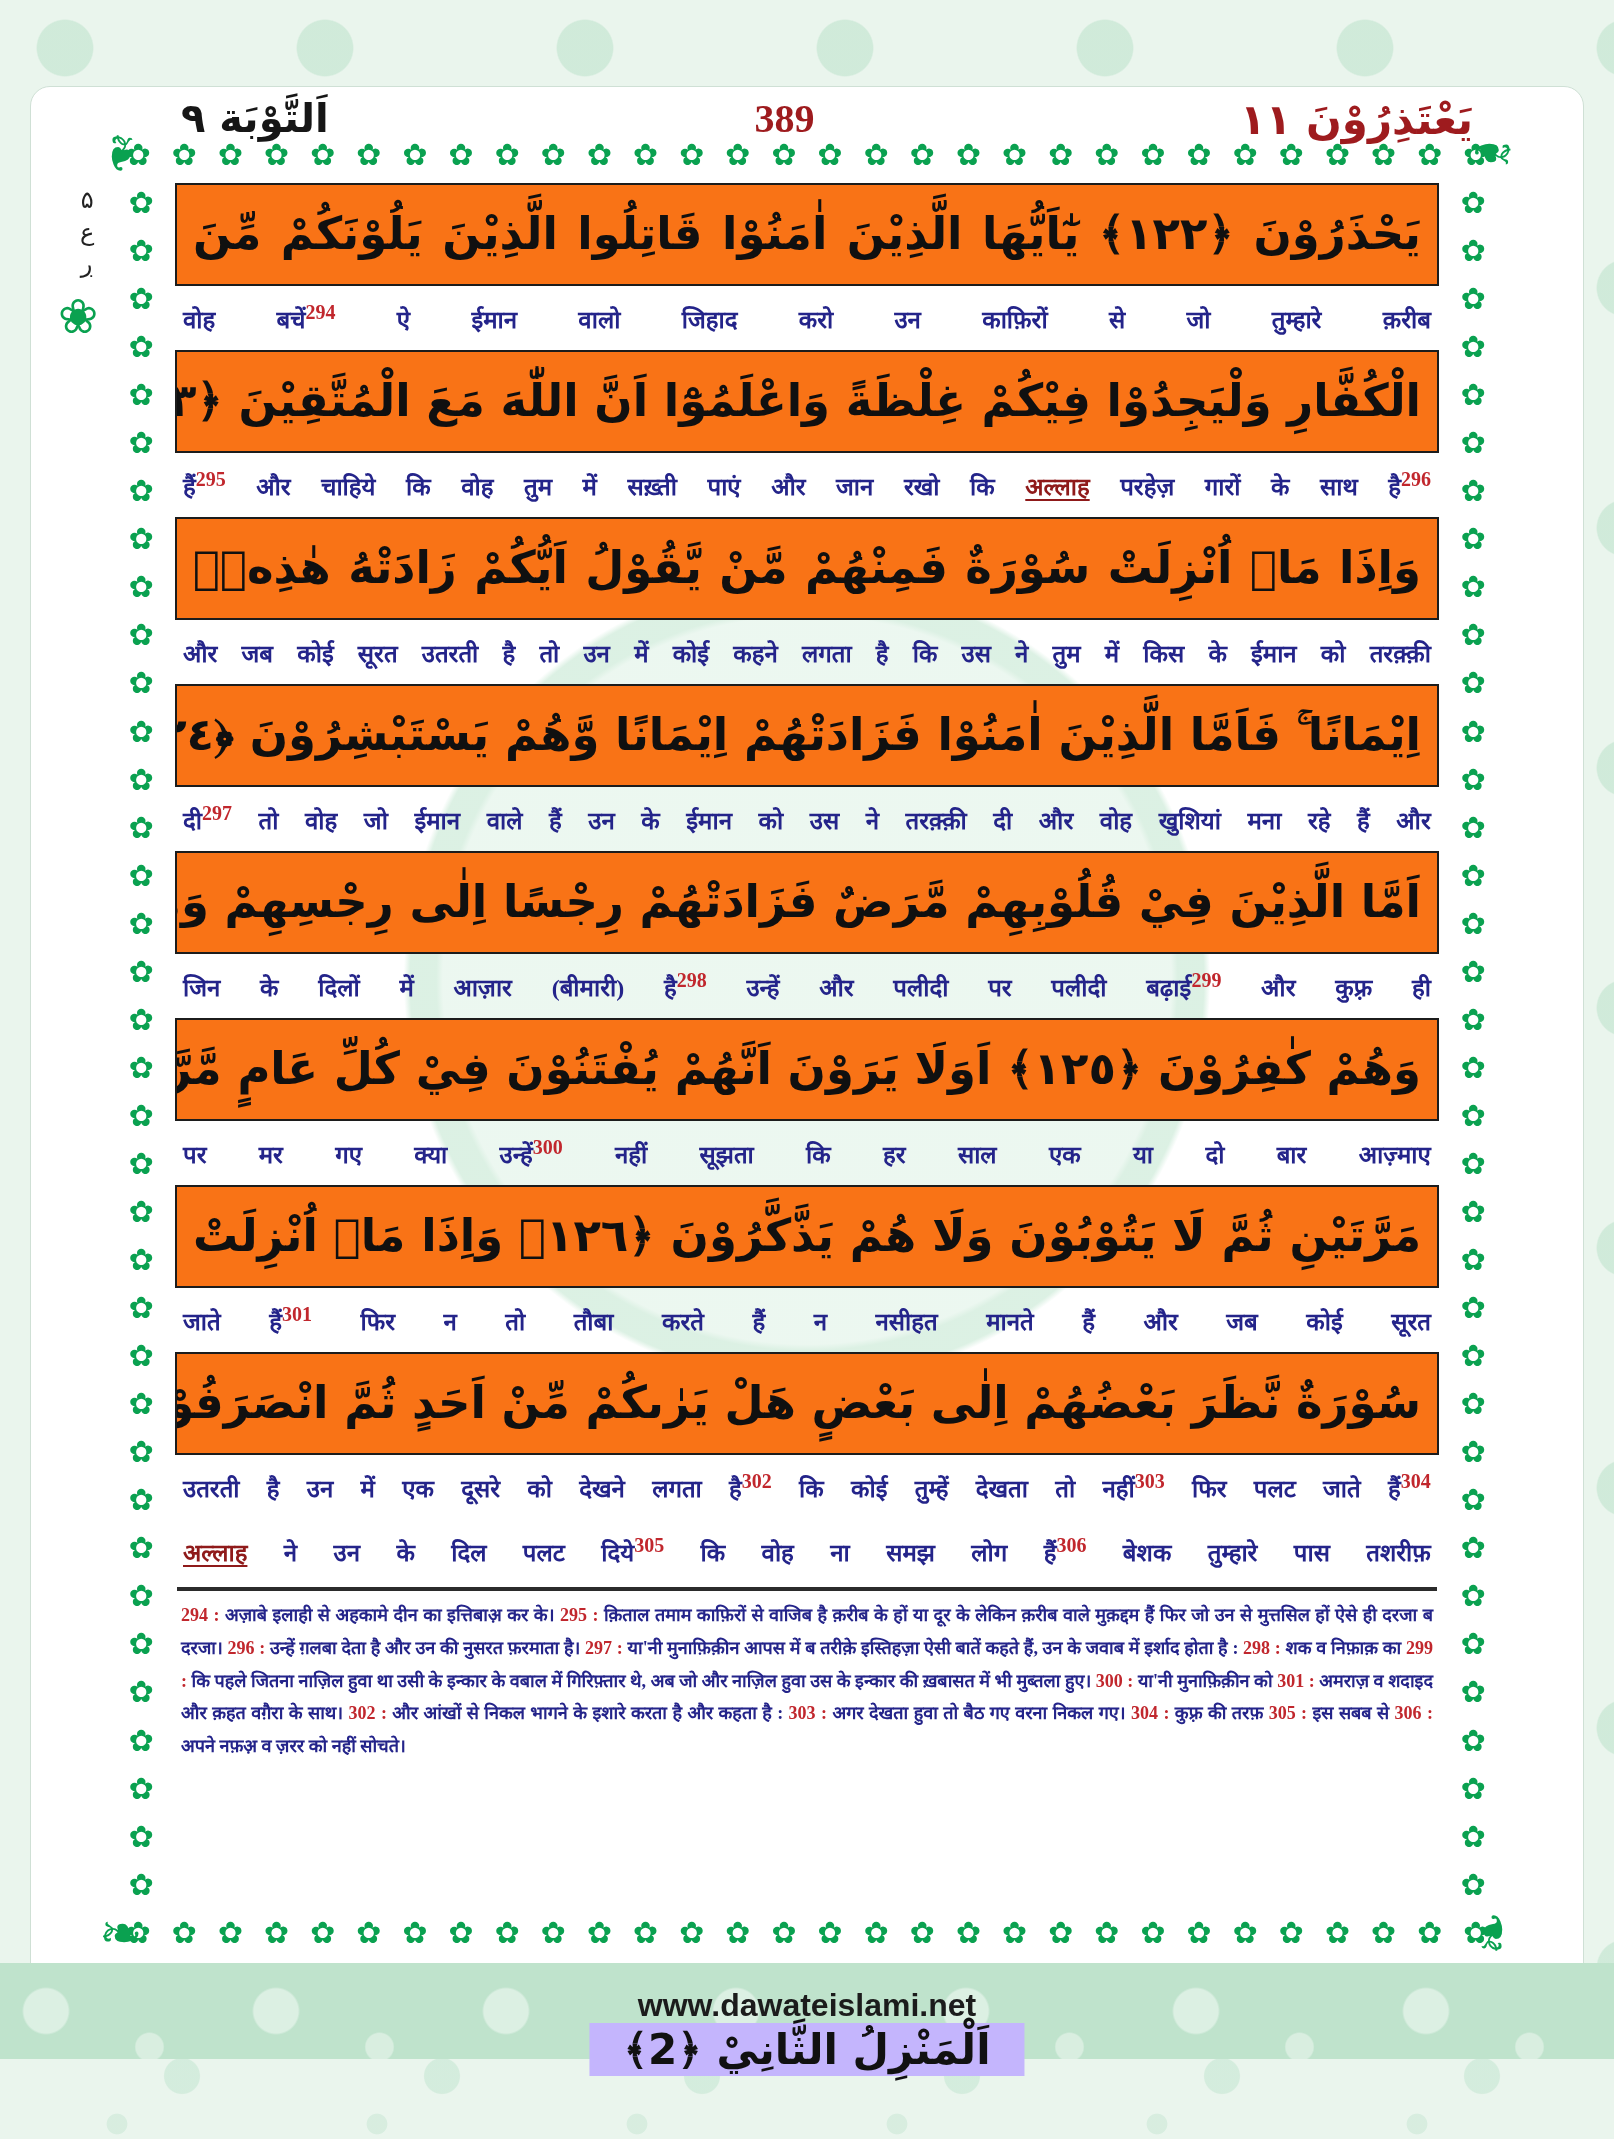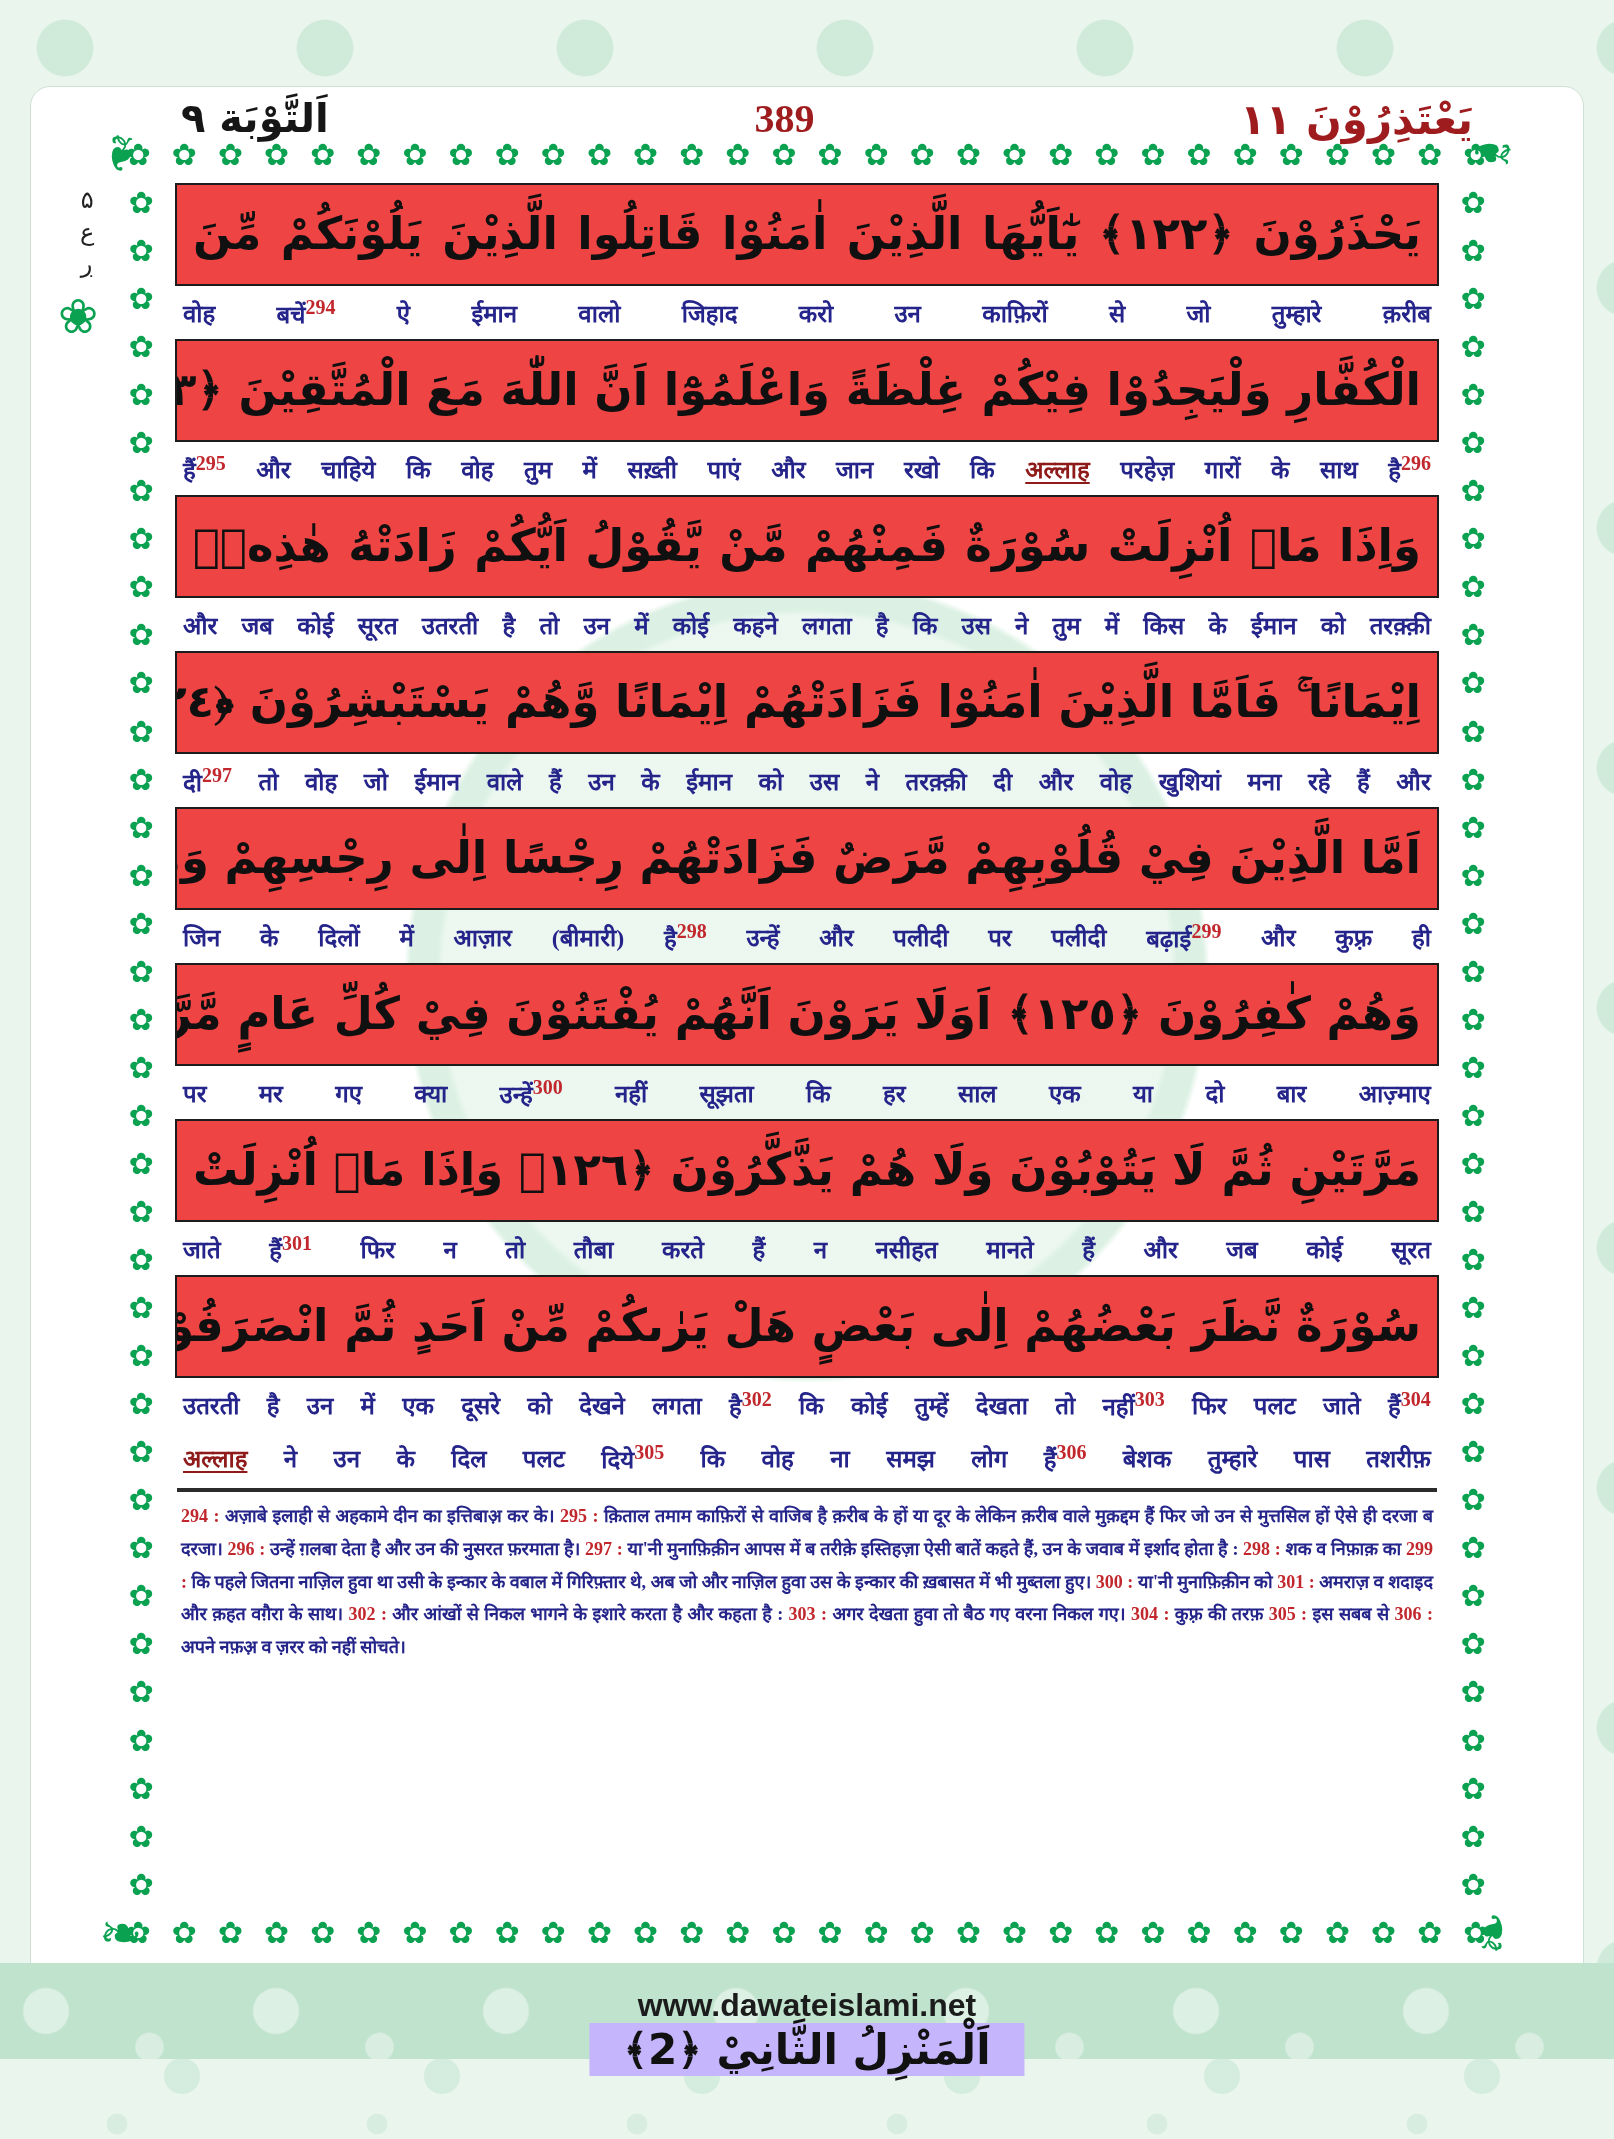--- a/index.html
+++ b/index.html
@@ -45,7 +45,7 @@
   .c-br{right:-16px;bottom:-6px;transform:rotate(270deg);}
   .content{flex:1;padding:4px 8px 0 8px;display:flex;flex-direction:column;min-width:0;position:relative;z-index:1;}
   .abox{
-    box-sizing:border-box;height:103px;border:2px solid #1c1c1c;background:#ef4444;
+    box-sizing:border-box;height:103px;border:2px solid #1c1c1c;background:#f97316;
     direction:rtl;font-family:"DejaVu Sans",sans-serif;font-weight:bold;color:#101010;
     font-size:45px;line-height:97px;padding:0 16px;overflow:hidden;
     text-align:justify;text-align-last:justify;white-space:nowrap;

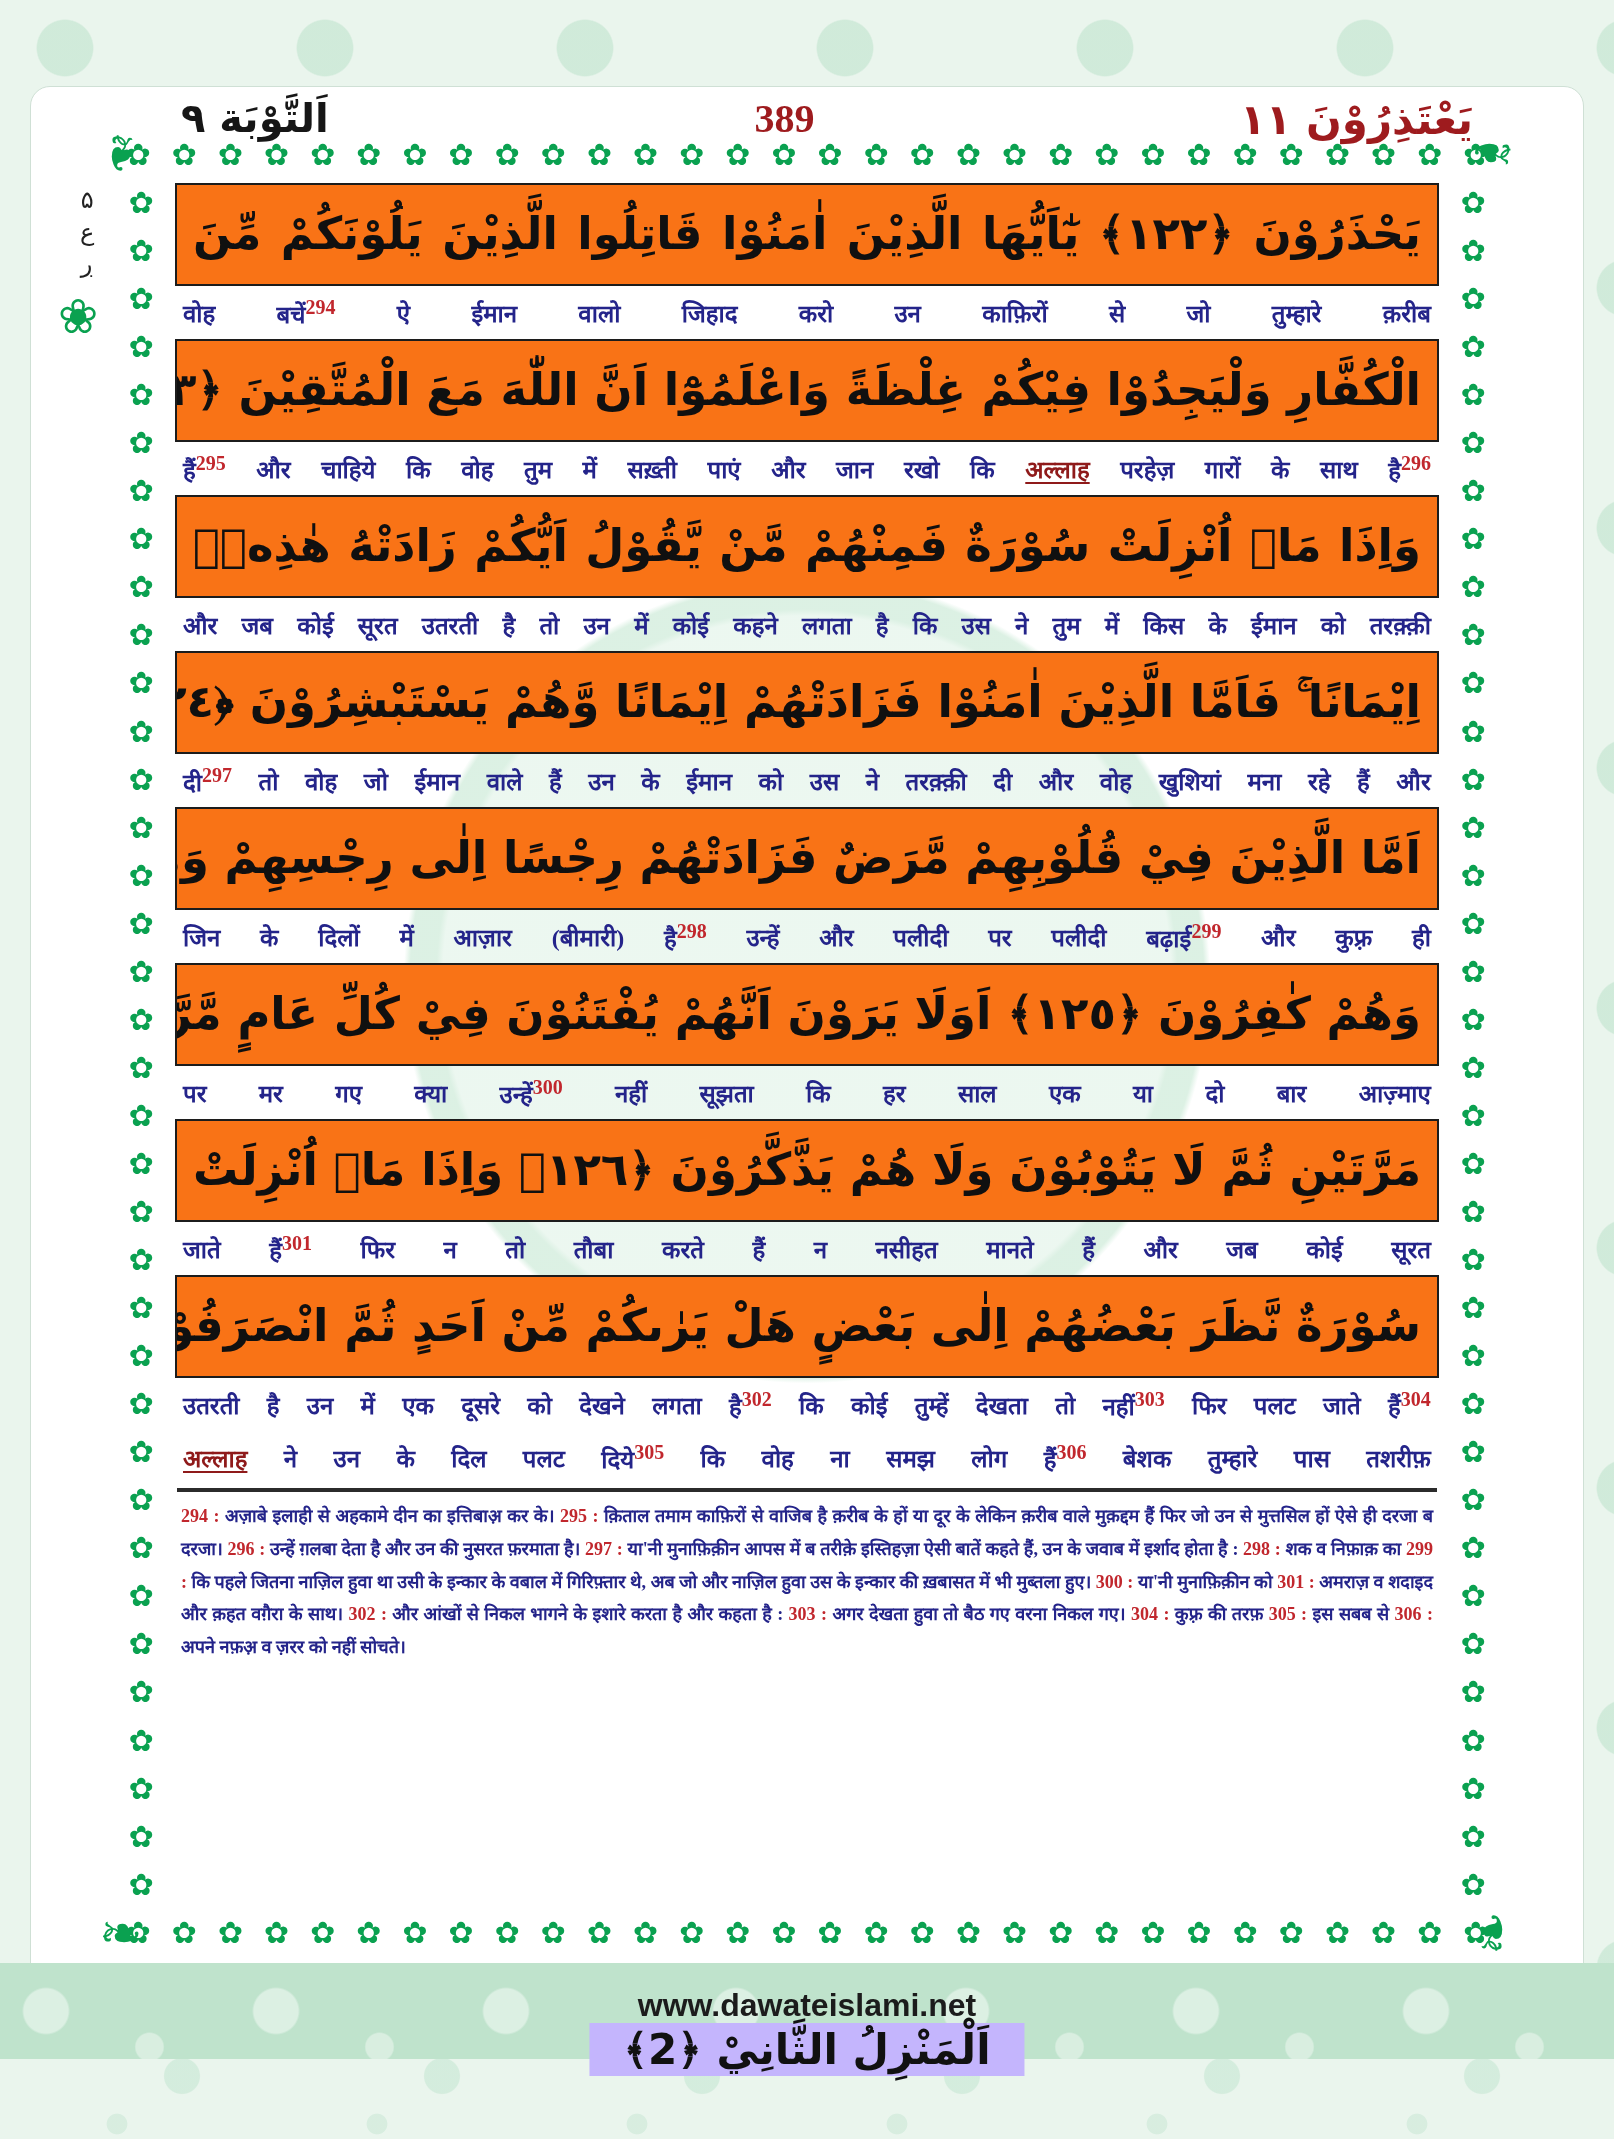--- a/index.html
+++ b/index.html
@@ -51,7 +51,7 @@
     text-align:justify;text-align-last:justify;white-space:nowrap;
   }
   .tline{
-    height:53px;display:flex;justify-content:space-between;align-items:center;
+    height:64px;display:flex;justify-content:space-between;align-items:center;
     padding:0 8px;font-family:"Liberation Serif",serif;font-weight:bold;
     font-size:24px;color:#24248a;white-space:nowrap;
   }

